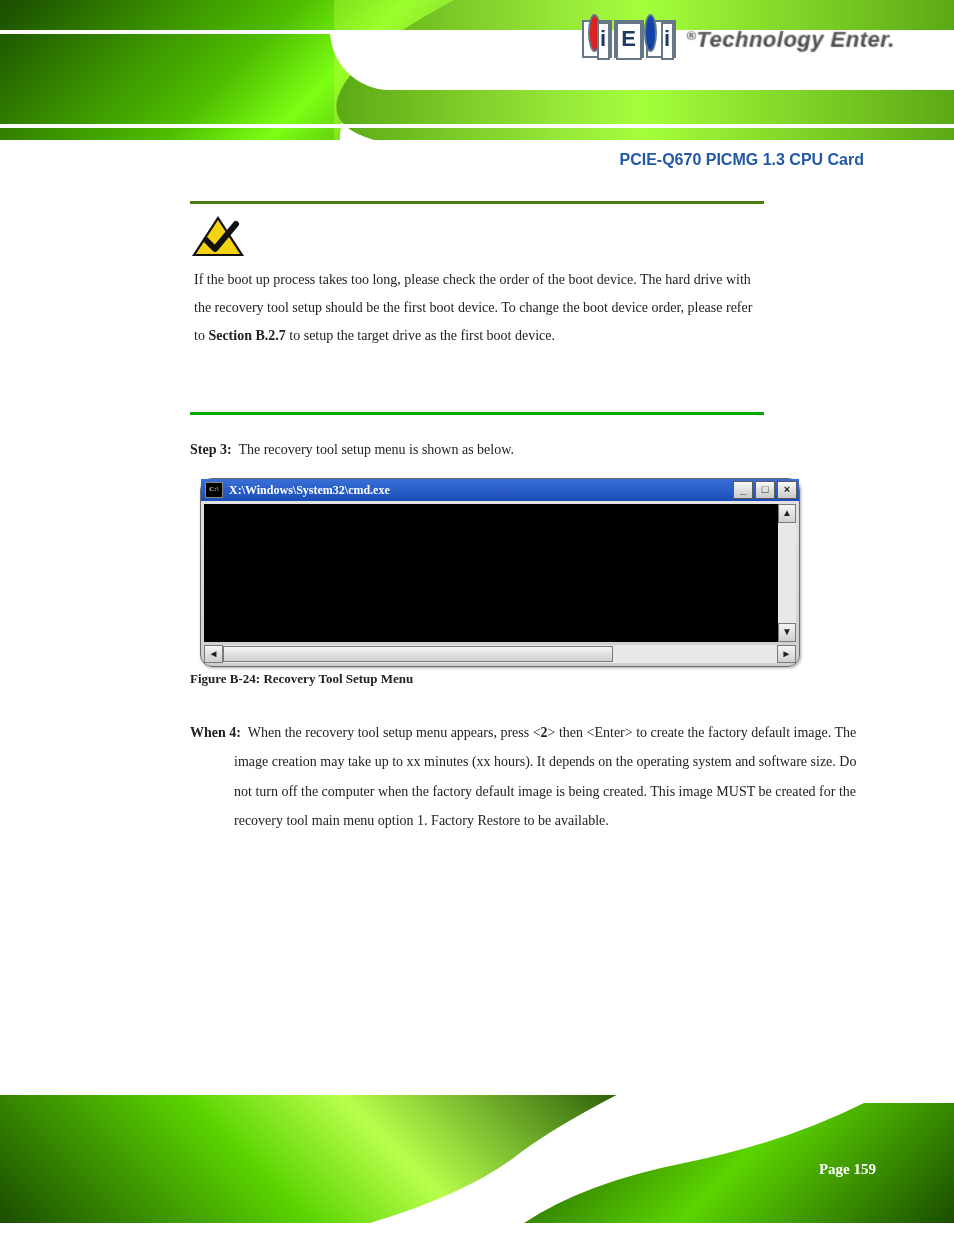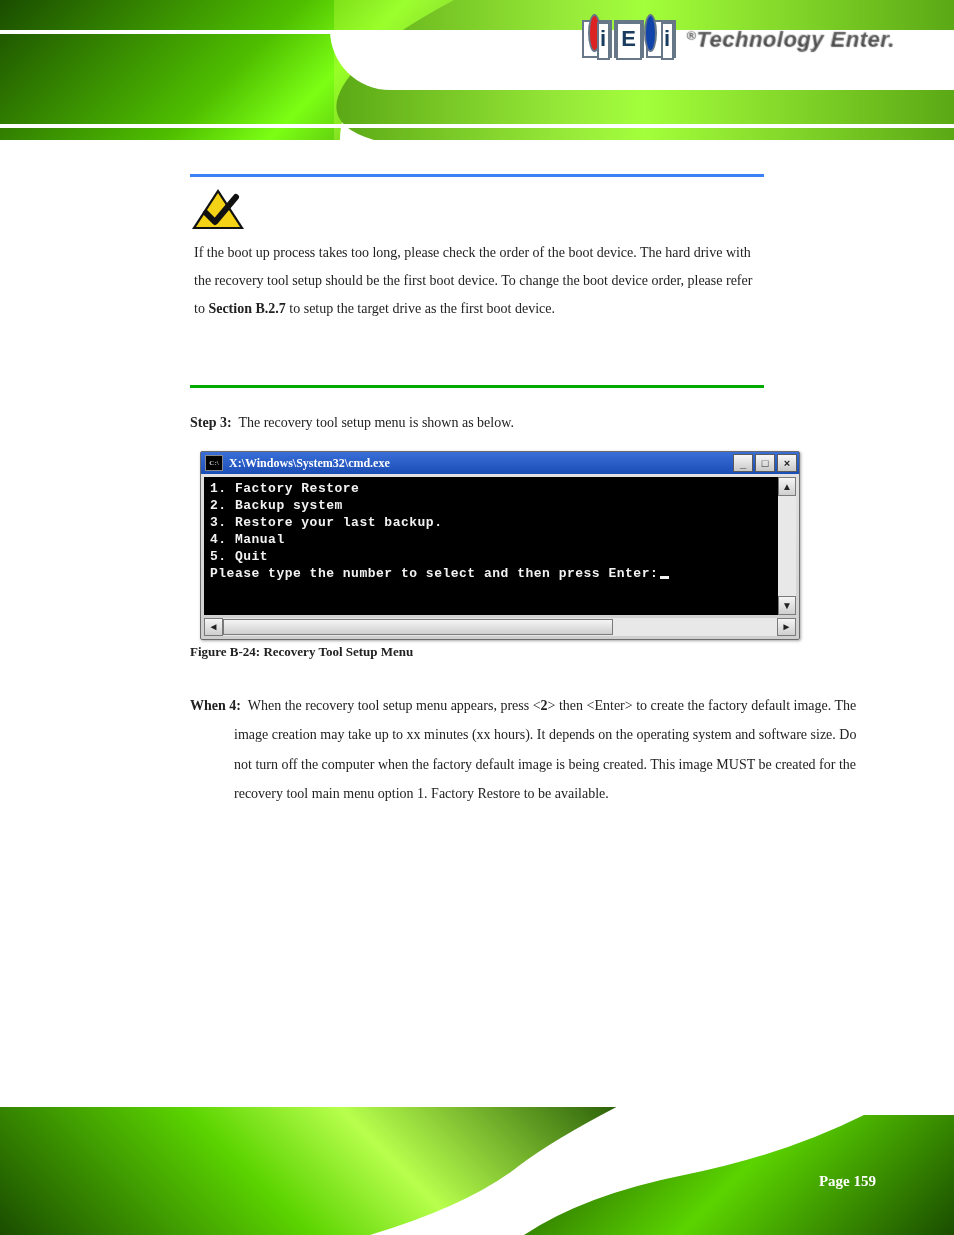--- a/index.html
+++ b/index.html
@@ -89,6 +89,7 @@
   </div>
 
   <div class="content">
+    <h2 class="doc-title">PCIE-Q670 PICMG 1.3 CPU Card</h2>
 
     <div class="note-box">
       <svg class="note-icon" viewBox="0 0 56 44">

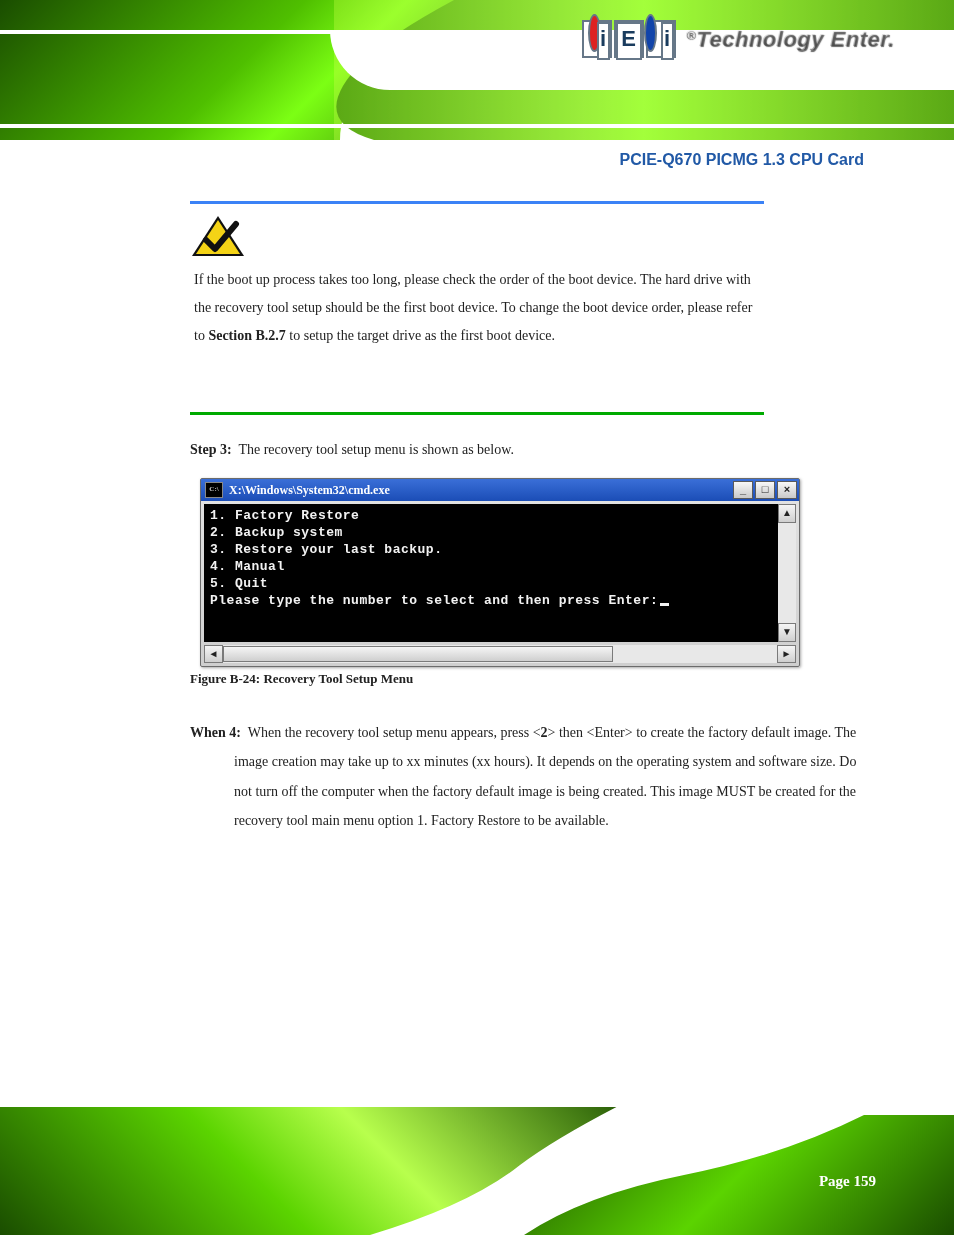--- a/index.html
+++ b/index.html
@@ -24,7 +24,7 @@
   
   .content{position:absolute;top:150px;left:90px;right:90px}
   .doc-title{color:#2159a6;font:700 16px/1.3 Verdana,Arial,sans-serif;text-align:right;margin:0 0 30px}
-  .note-box{margin:24px 100px 10px;border-top:3px solid #3b82f6;border-bottom:3px solid #0a0;padding:10px 0 34px;position:relative}
+  .note-box{margin:24px 100px 10px;border-top:3px solid #4d7c0f;border-bottom:3px solid #0a0;padding:10px 0 34px;position:relative}
   .note-icon{width:56px;height:44px;display:block}
   .note-body{font:400 14px/2 Verdana;color:#222;padding:8px 0 0 4px}
   .after-note{font:400 14px/1.8 Verdana;margin:22px 0 13px 100px}

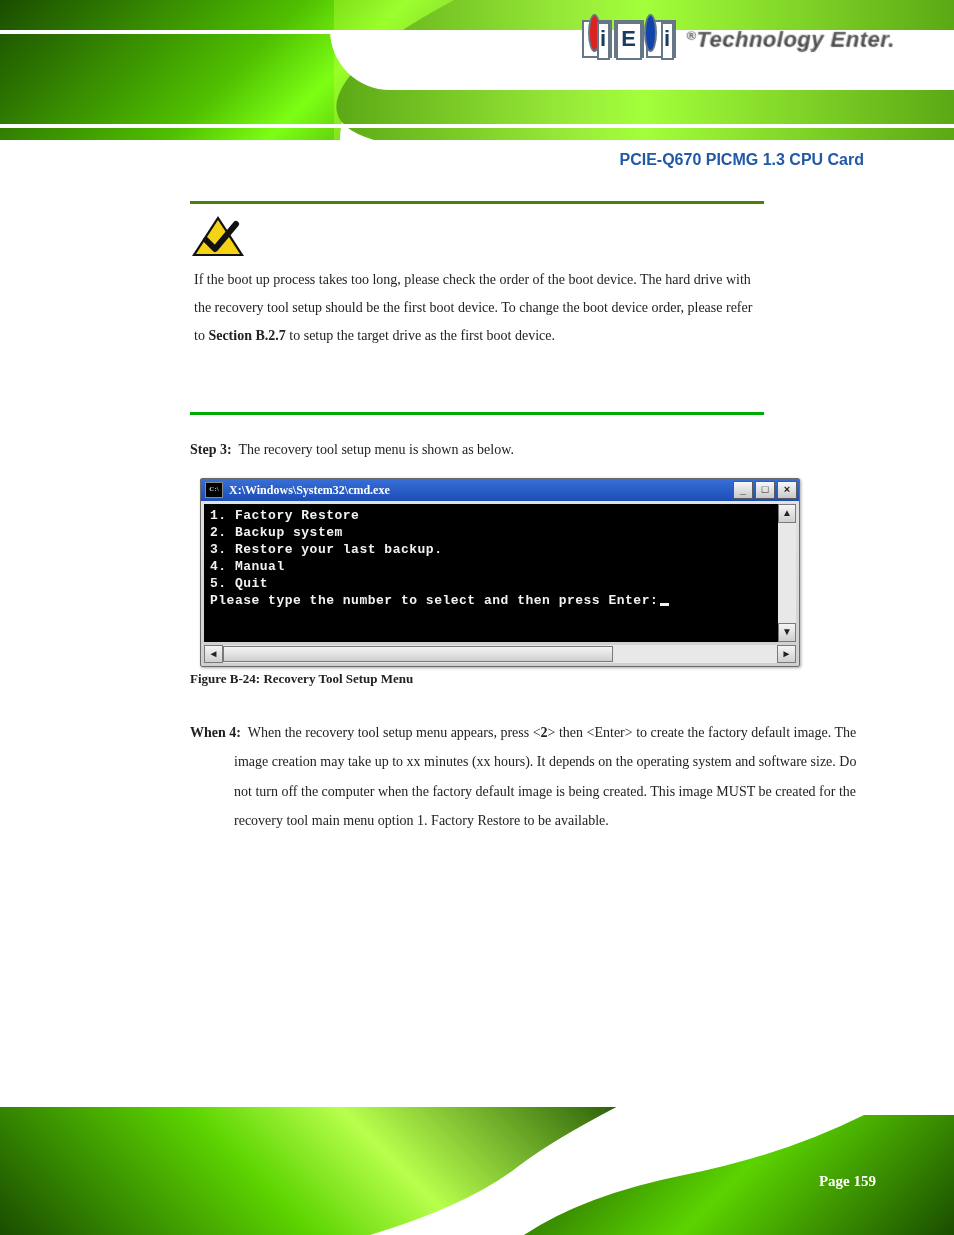--- a/index.html
+++ b/index.html
@@ -29,7 +29,7 @@
   .note-body{font:400 14px/2 Verdana;color:#222;padding:8px 0 0 4px}
   .after-note{font:400 14px/1.8 Verdana;margin:22px 0 13px 100px}
   
-  .cmd-frame{margin:16px 7px 0 110px;width:598px;background:linear-gradient(#e4e4e4,#cfcfcf);border:1px solid #6b6b6b;border-radius:2px;box-shadow:1px 1px 3px rgba(0,0,0,.35)}
+  .cmd-frame{margin:16px 7px 0 110px;width:598px;background:linear-gradient(#e4e4e4,#cfcfcf);border:1px solid #6b6b6b;border-radius:12px;box-shadow:1px 1px 3px rgba(0,0,0,.35)}
   .titlebar{height:22px;background:linear-gradient(#3a6fd8,#1b4db6);display:flex;align-items:center;padding:0 2px 0 4px;gap:6px}
   .tb-icon{width:16px;height:14px;background:#000;border:1px solid #888;display:flex;align-items:center;justify-content:center}
   .tb-icon::after{content:"C:\\";font:700 7px/1 Consolas;color:#ccc}

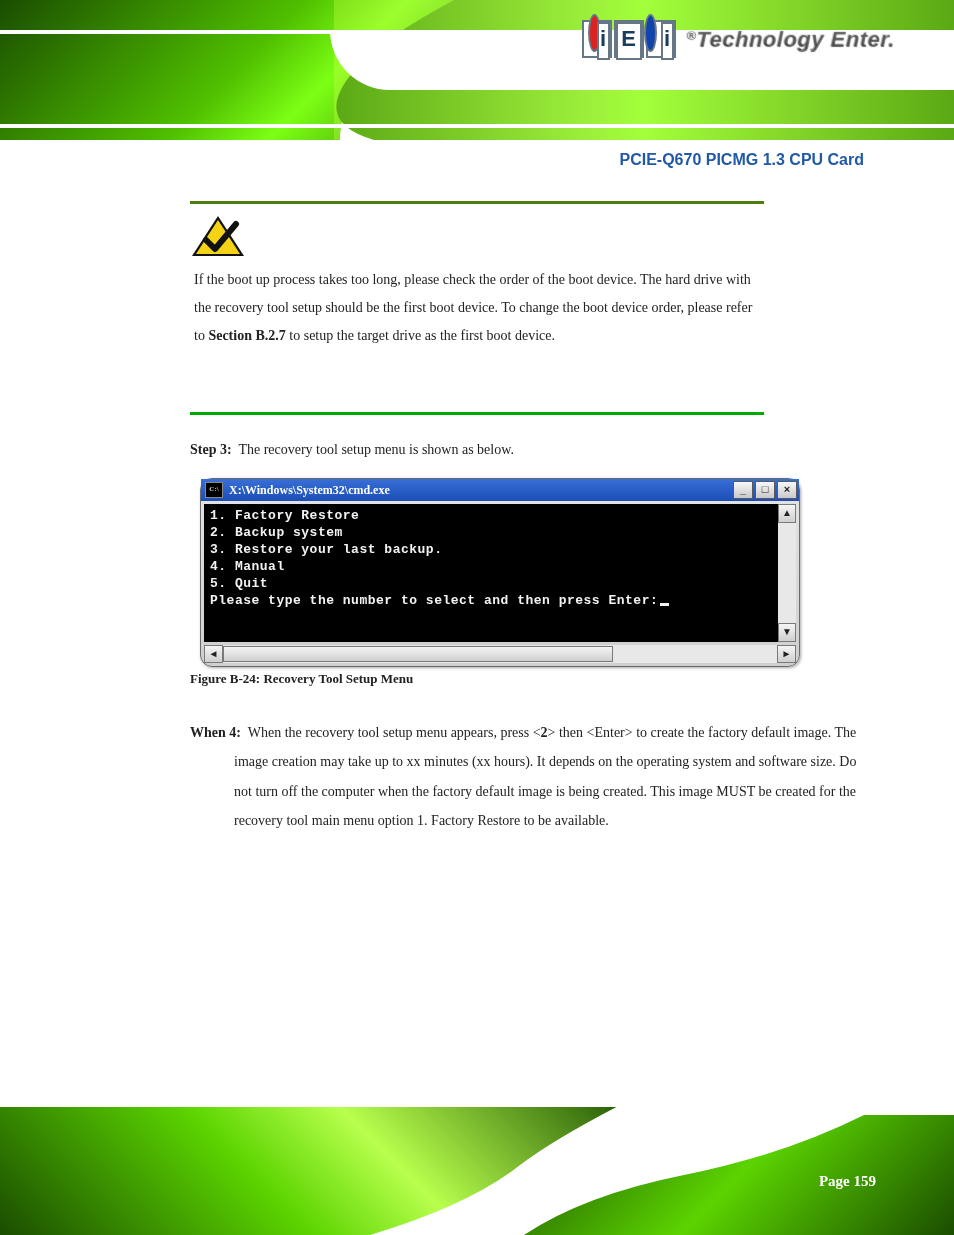--- a/index.html
+++ b/index.html
@@ -122,12 +122,6 @@
         </div>
       </div>
       <div class="term">
-        <div class="term-text"><span>1. Factory Restore</span>
-<span>2. Backup system</span>
-<span>3. Restore your last backup.</span>
-<span>4. Manual</span>
-<span>5. Quit</span>
-<span>Please type the number to select and then press Enter:</span><span class="cursor"></span></div>
         <div class="vscroll">
           <div class="sbtn">▲</div>
           <div class="strack"></div>

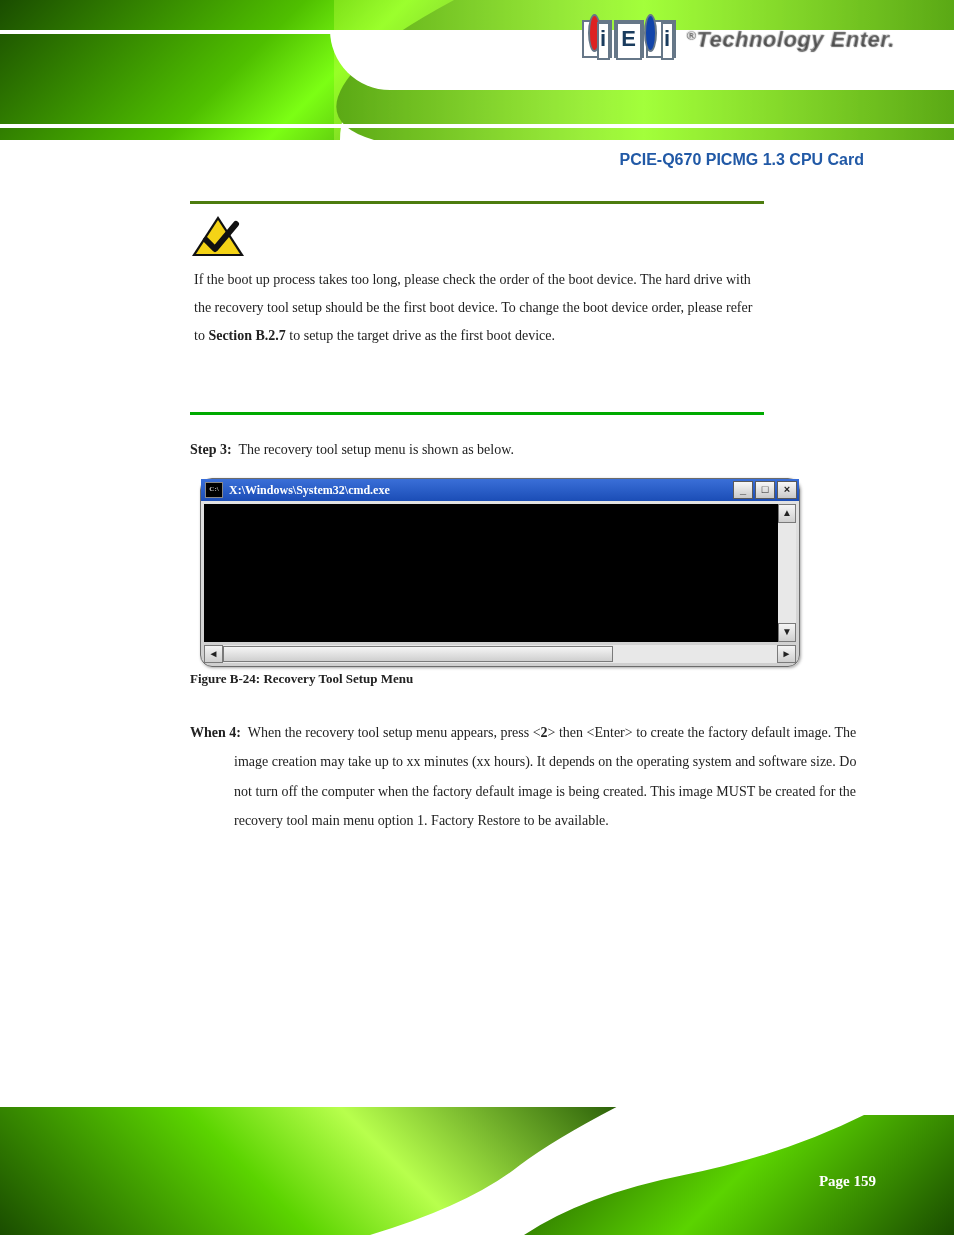--- a/index.html
+++ b/index.html
@@ -52,7 +52,7 @@
   .step4{margin:28px 0 0 100px;font:400 14px/2.1 Verdana;text-indent:-44px;padding-left:44px}
   .step4 .must{}
   
-  .bottom-band{position:absolute;left:0;right:0;bottom:0;height:128px;overflow:hidden}
+  .bottom-band{position:absolute;left:0;right:0;bottom:12px;height:128px;overflow:hidden}
   .pcb-bot-left{position:absolute;left:0;bottom:0;width:640px;height:140px;background:linear-gradient(45deg,#1a4d00 0%,#5bd400 40%,#b8ff4d 60%,#1a4d00 100%);clip-path:path('M0 140 L0 0 L640 0 Q560 40 520 70 Q470 110 370 140 Z')}
   .pcb-bot-right{position:absolute;right:0;bottom:0;width:430px;height:120px;background:linear-gradient(135deg,#1a4d00 0%,#5bd400 50%,#1a4d00 100%);clip-path:path('M430 120 L0 120 Q60 80 160 60 Q260 40 340 0 L430 0 Z')}
   .page-num{position:absolute;right:78px;bottom:46px;font:700 15px/1 Verdana;color:#fff}

